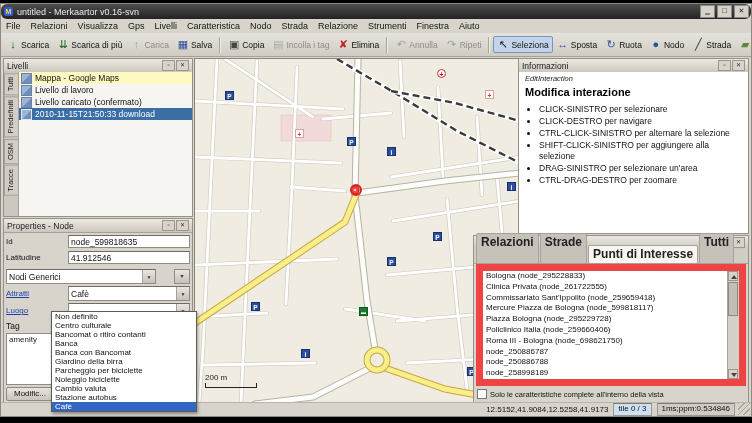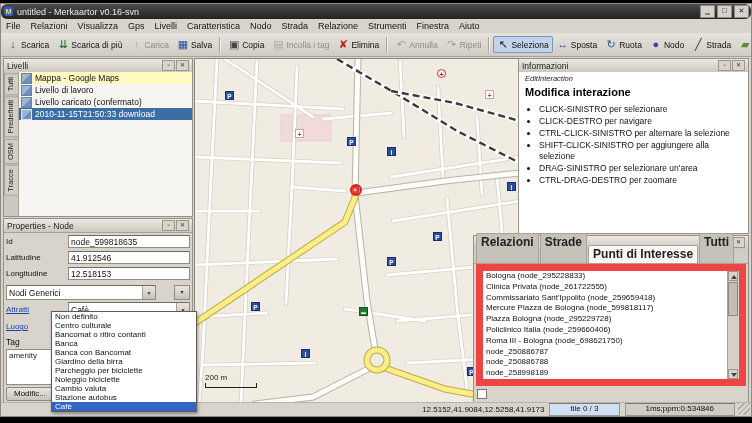--- a/index.html
+++ b/index.html
@@ -312,10 +312,6 @@
               <input class="prop-input" value="41.912546" style="">
             </div>
 
-            <div class="prop-row" style="margin-bottom:3px;">
-              <span class="prop-label">Longitudine</span>
-              <input class="prop-input" value="12.518153" style="">
-            </div>
           </div>
         <div class="prop-row">
           <div class="combo">

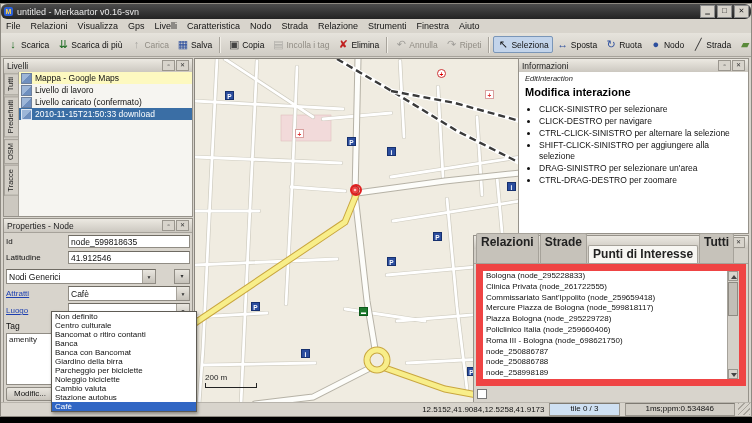--- a/index.html
+++ b/index.html
@@ -478,6 +478,7 @@
       </div>
       <div class="feat-footer">
         <span class="checkbox"></span>
+        <span>Solo le caratteristiche complete all'interno della vista</span>
       </div>
     </div>
 

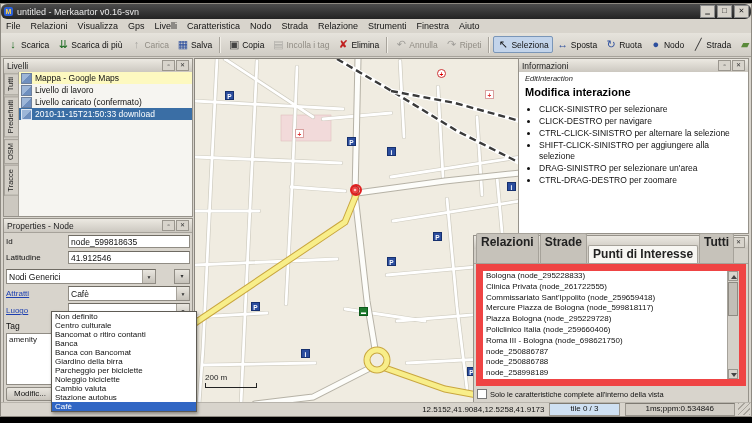--- a/index.html
+++ b/index.html
@@ -141,7 +141,7 @@
   .statusbar{position:absolute;left:0;bottom:0;right:0;height:14px;background:#d8d4cc;border-top:1px solid #b8b4ac;
     display:flex;align-items:center;justify-content:flex-end;gap:5px;font-size:8px;color:#111;
     padding-right:16px;box-sizing:border-box;}
-  .sb-box{border:1px solid #9a968e;border-top-color:#7e7a72;background:#d0ccc4;padding:0 20px;height:11px;line-height:10px;white-space:nowrap;}
+  .sb-box{border:1px solid #9a968e;border-top-color:#7e7a72;background:#d0ccc4;padding:0 4px;height:11px;line-height:10px;white-space:nowrap;}
   .sb-box.tiles{background:#cfe0f2;}
   .sb-grip{position:absolute;right:1px;bottom:1px;width:12px;height:12px;
     background:repeating-linear-gradient(135deg,#a8a49c 0 1px,transparent 1px 4px);}

